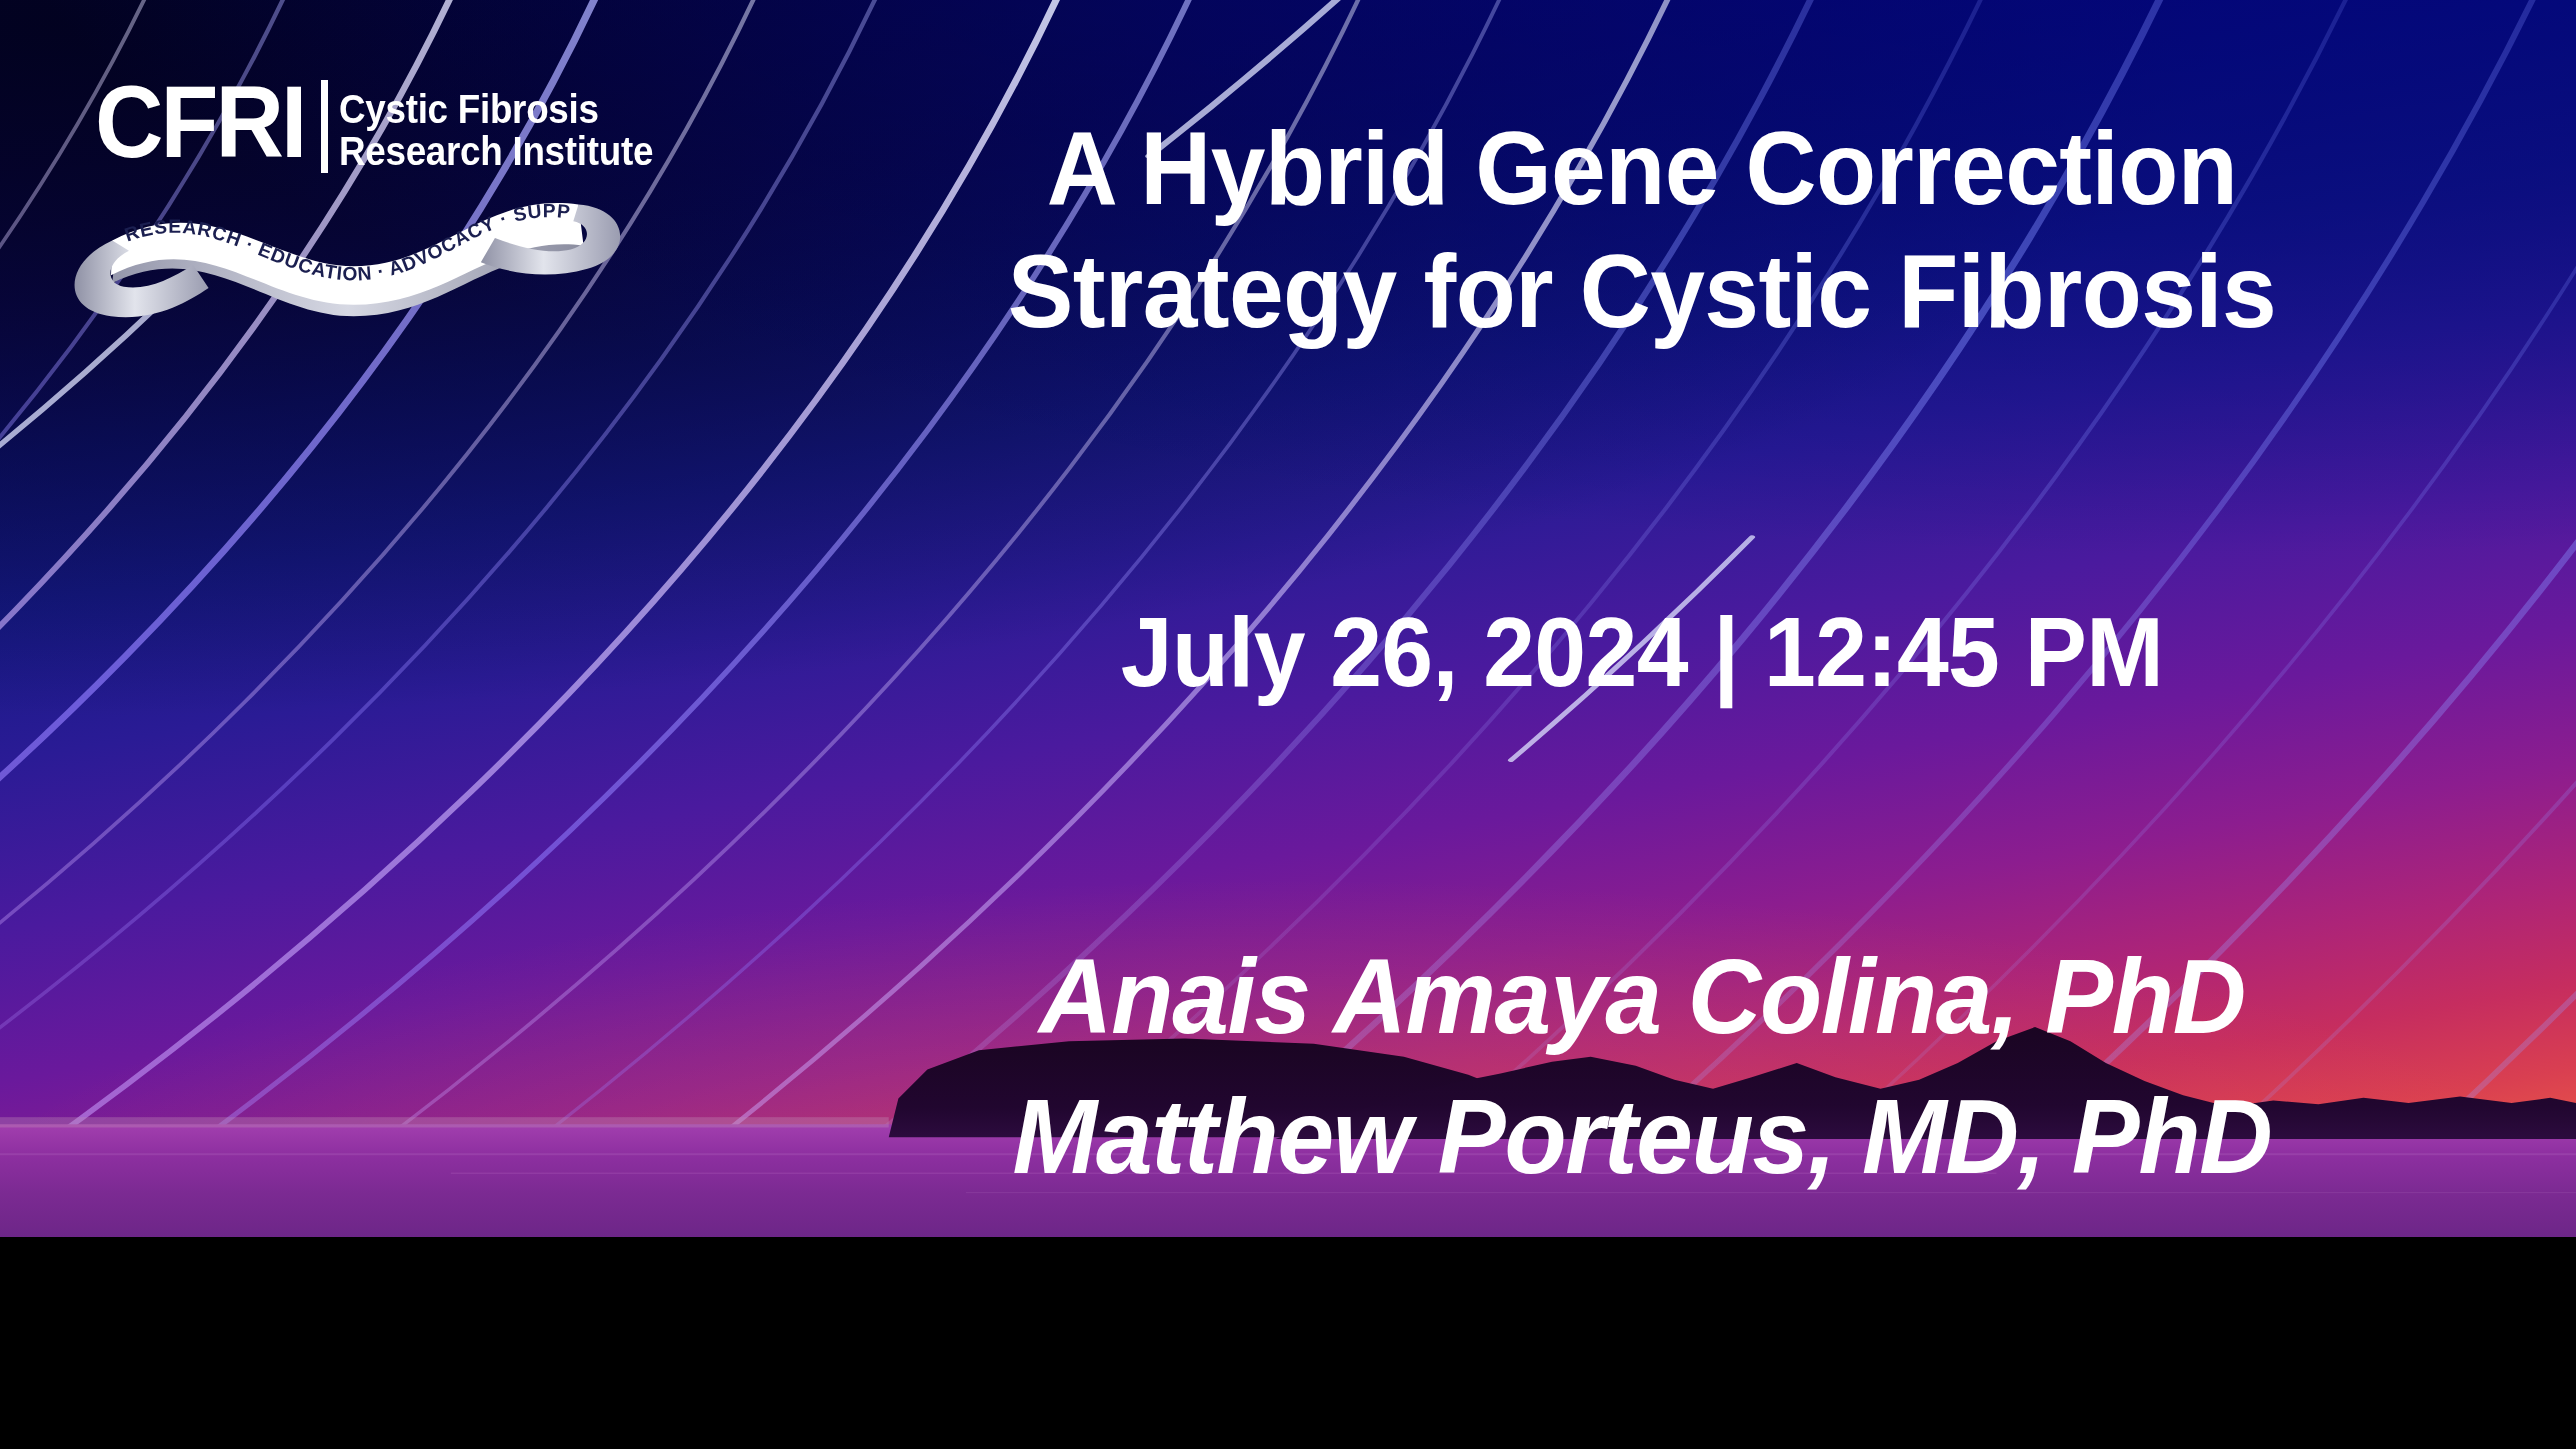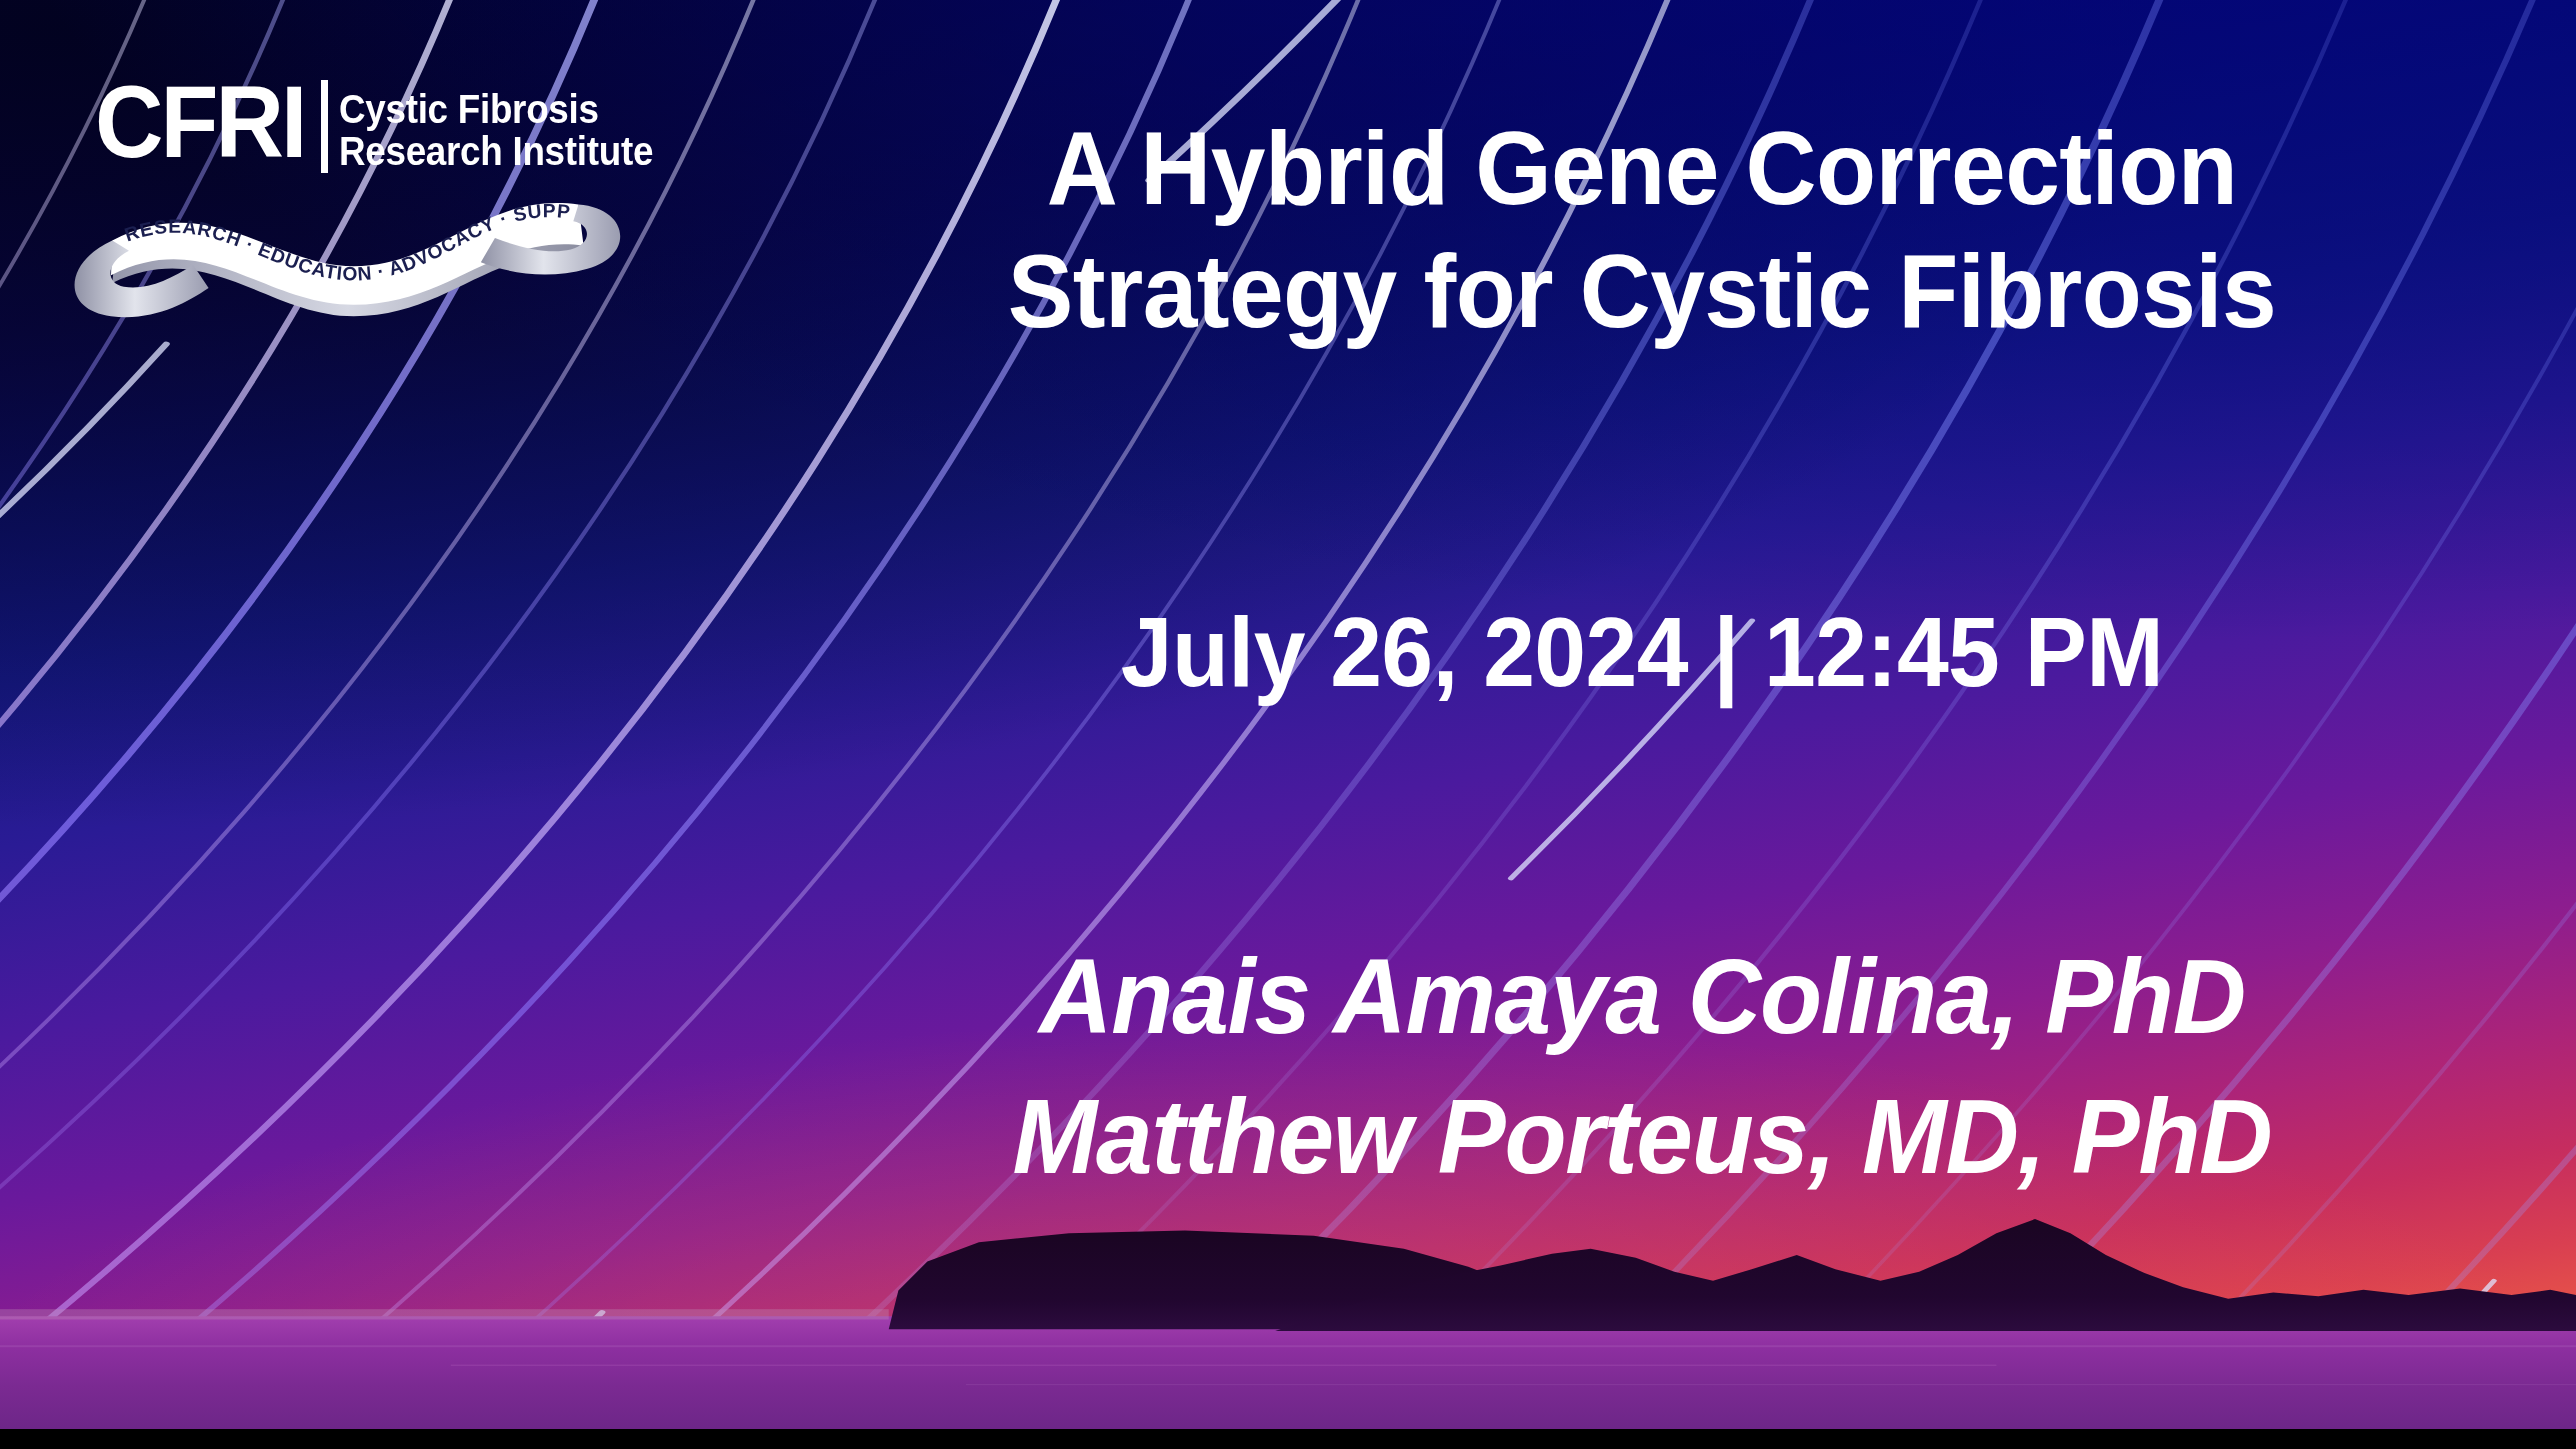--- a/index.html
+++ b/index.html
@@ -7,7 +7,7 @@
 
   .stage{
     position:relative;
-    width:2576px; height:1429px;
+    width:2576px; height:1237px;
     overflow:hidden;
     font-family:"Liberation Sans", sans-serif;
   }

